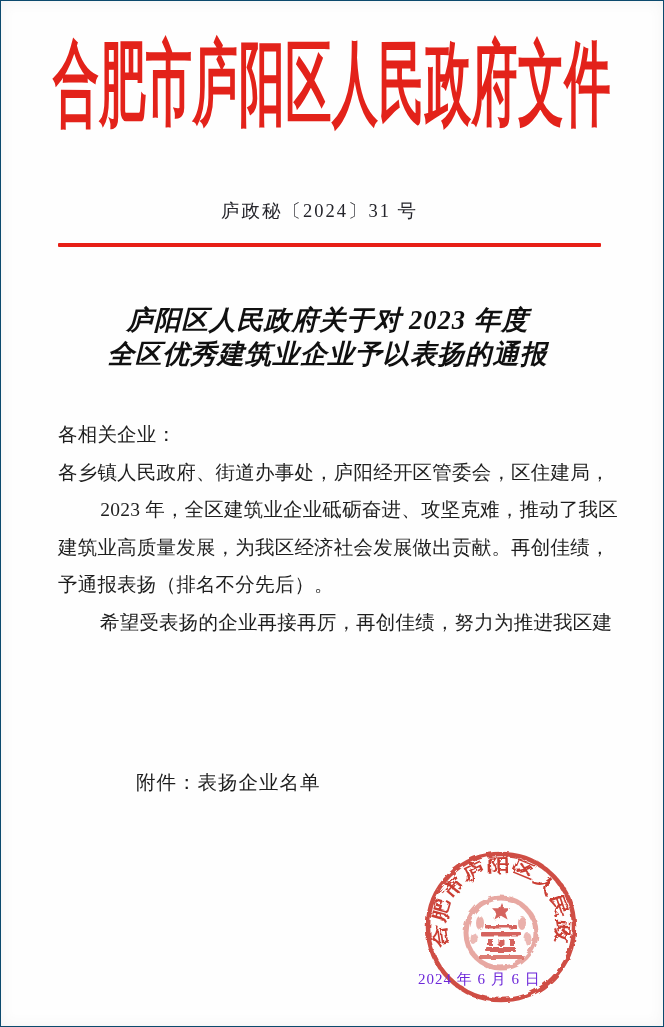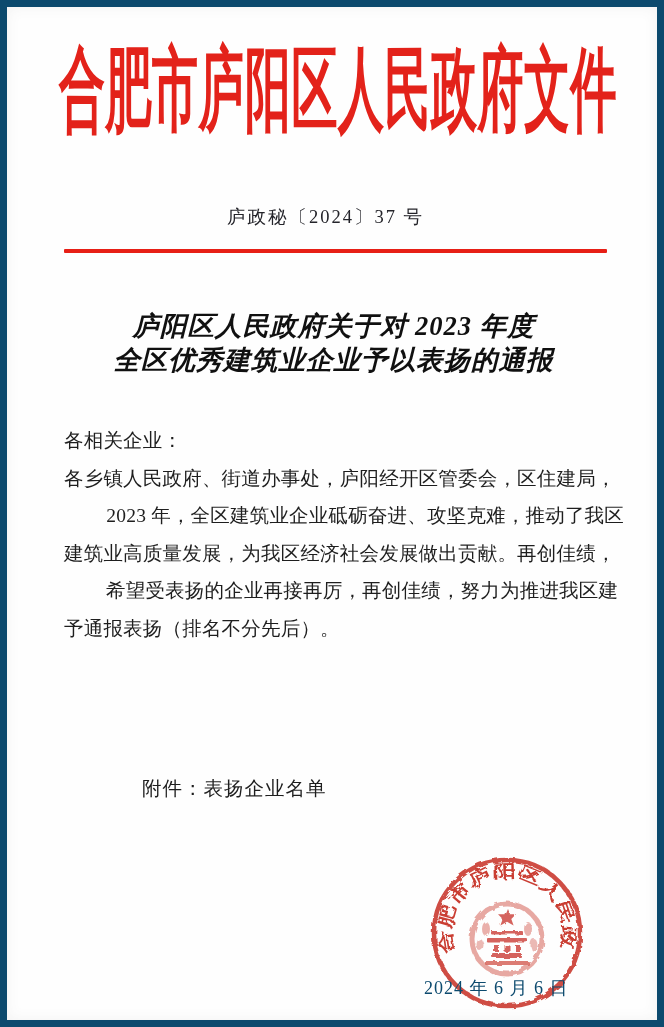--- a/index.html
+++ b/index.html
@@ -8,7 +8,7 @@
     width:664px;height:1027px;
     box-sizing:border-box;
     background:#fefefe;
-    border:7px solid #0c4a6e;
+    border:1px solid #0c4a6e;
     box-shadow:inset 0 0 14px rgba(90,90,90,.07);
     overflow:hidden;
     font-family:"Liberation Serif","DejaVu Serif",serif;

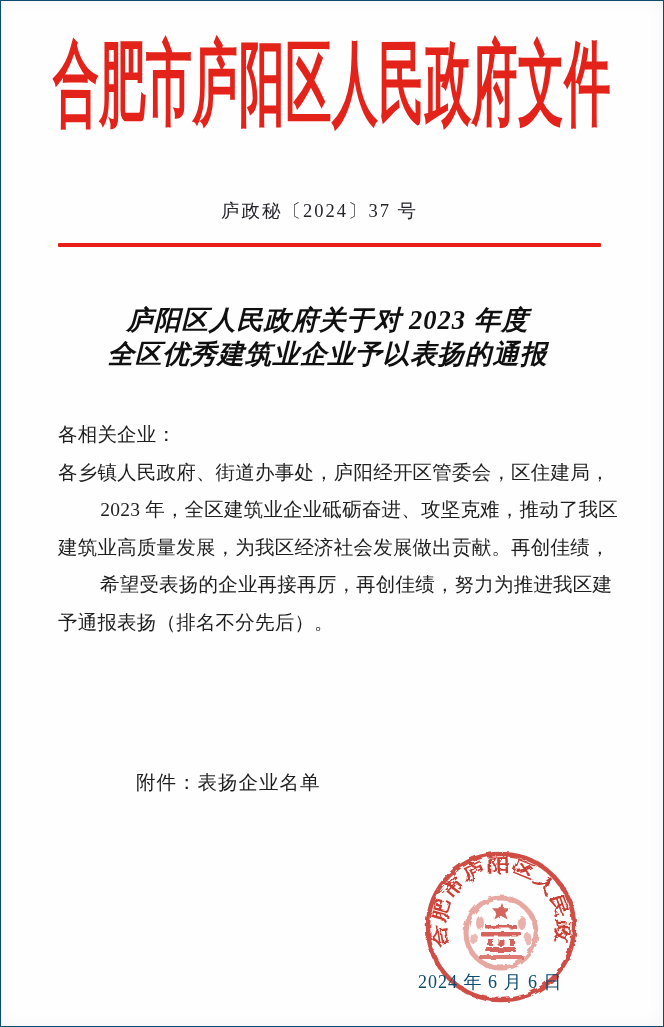--- a/index.html
+++ b/index.html
@@ -67,7 +67,7 @@
 
   <div class="letterhead">合肥市庐阳区人民政府文件</div>
 
-  <div class="docnum">庐政秘〔2024〕37 号</div>
+  <div class="docnum">庐政秘〔2024〕31 号</div>
 
   <div class="redline"></div>
 

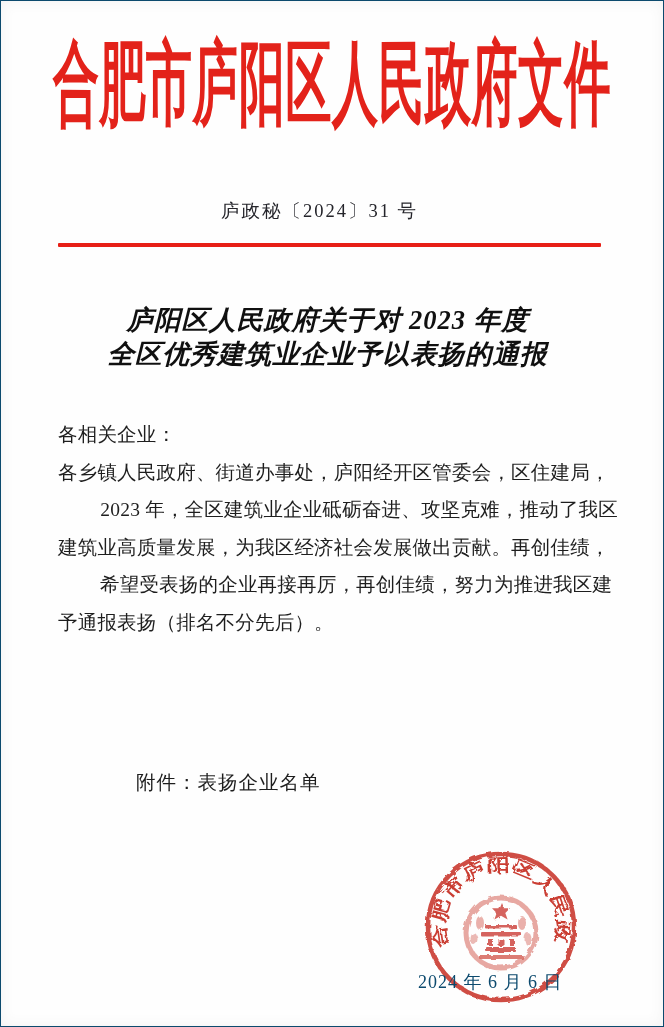--- a/index.html
+++ b/index.html
@@ -81,8 +81,8 @@
     <div class="ln">各乡镇人民政府、街道办事处，庐阳经开区管委会，区住建局，</div>
     <div class="ln ind-first">2023 年，全区建筑业企业砥砺奋进、攻坚克难，推动了我区</div>
     <div class="ln">建筑业高质量发展，为我区经济社会发展做出贡献。再创佳绩，</div>
+    <div class="ln">予通报表扬（排名不分先后）。</div>
     <div class="ln ind-block">希望受表扬的企业再接再厉，再创佳绩，努力为推进我区建</div>
-    <div class="ln">予通报表扬（排名不分先后）。</div>
   </div>
 
   <div class="attach">附件：表扬企业名单</div>

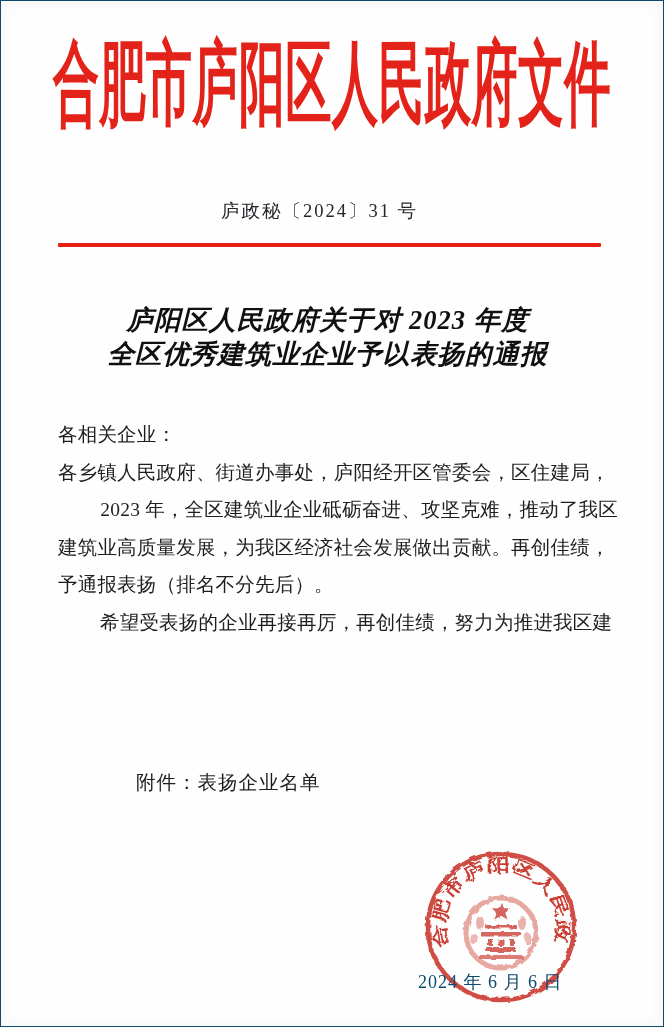--- a/index.html
+++ b/index.html
@@ -56,7 +56,7 @@
   }
   .issue-date{
     position:absolute;left:417px;top:969px;z-index:2;
-    font-size:18px;color:#0c4a6e;letter-spacing:1px;
+    font-size:15px;color:#6d28d9;letter-spacing:1px;
     white-space:nowrap;
   }
 </style>

